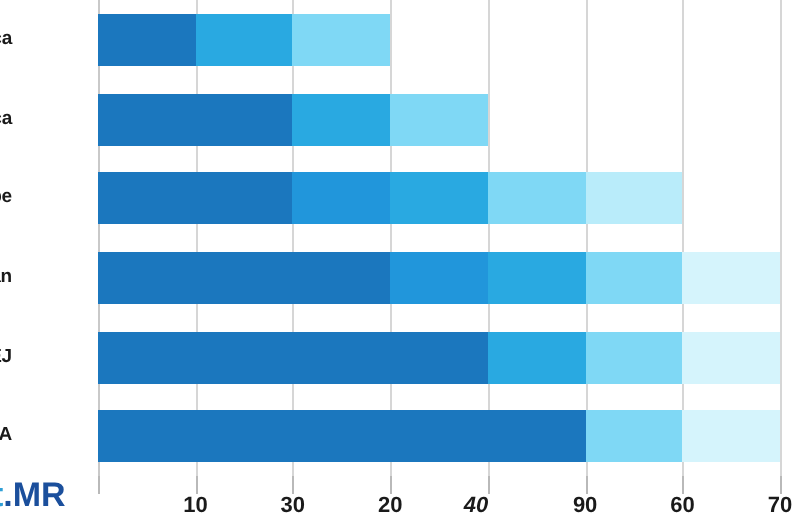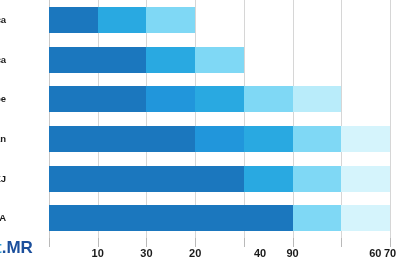--- a/index.html
+++ b/index.html
@@ -184,7 +184,7 @@
       <div class="tick" style="left: 146.143px;"></div>
       <div class="tick-label" style="left: 146.143px;">20</div>
       <div class="tick" style="left: 194.857px;"></div>
-      <div class="tick-label" style="left: 211px;">40</div>
+      <div class="tick-label" style="left: 189px; font-style: italic;">40</div>
       <div class="tick" style="left: 243.571px;"></div>
       <div class="tick-label" style="left: 243.571px;">90</div>
       <div class="tick" style="left: 292.286px;"></div>

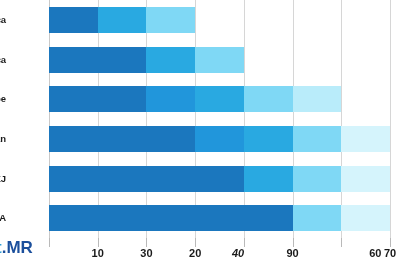--- a/index.html
+++ b/index.html
@@ -188,7 +188,7 @@
       <div class="tick" style="left: 243.571px;"></div>
       <div class="tick-label" style="left: 243.571px;">90</div>
       <div class="tick" style="left: 292.286px;"></div>
-      <div class="tick-label" style="left: 292.286px; margin-left: 34px;">60</div>
+      <div class="tick-label" style="left: 292.286px;">60</div>
       <div class="tick" style="left: 341px;"></div>
       <div class="tick-label" style="left: 341px; text-align: right;">70</div>
       <div class="tick" style="left: 0px;"></div>

